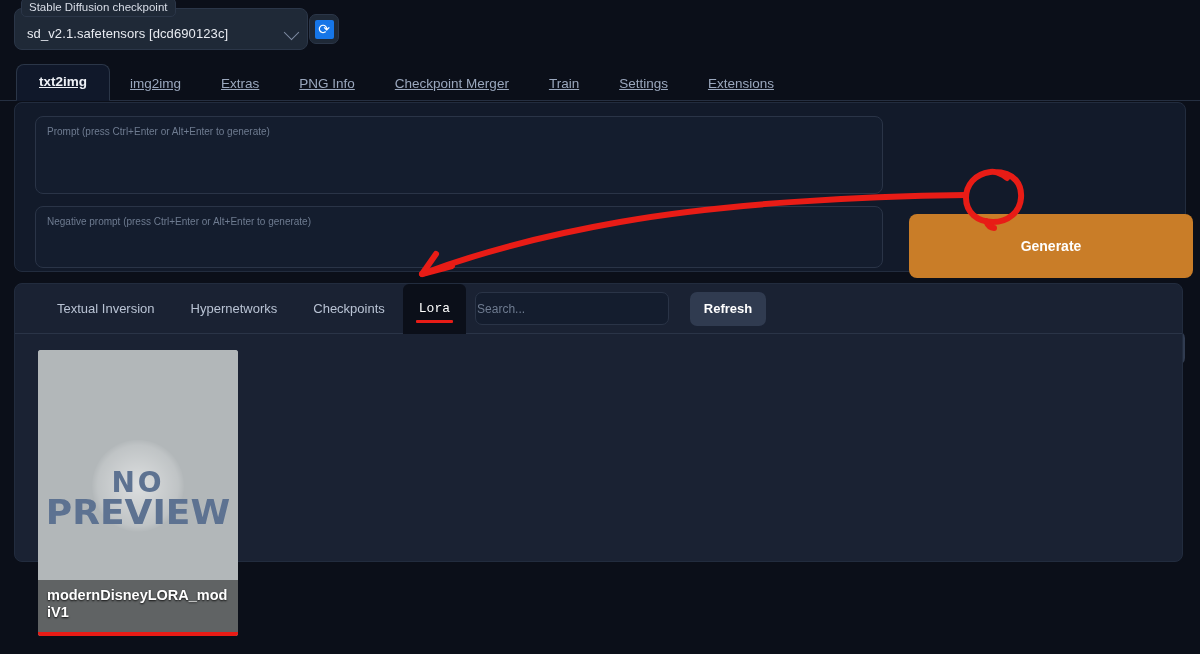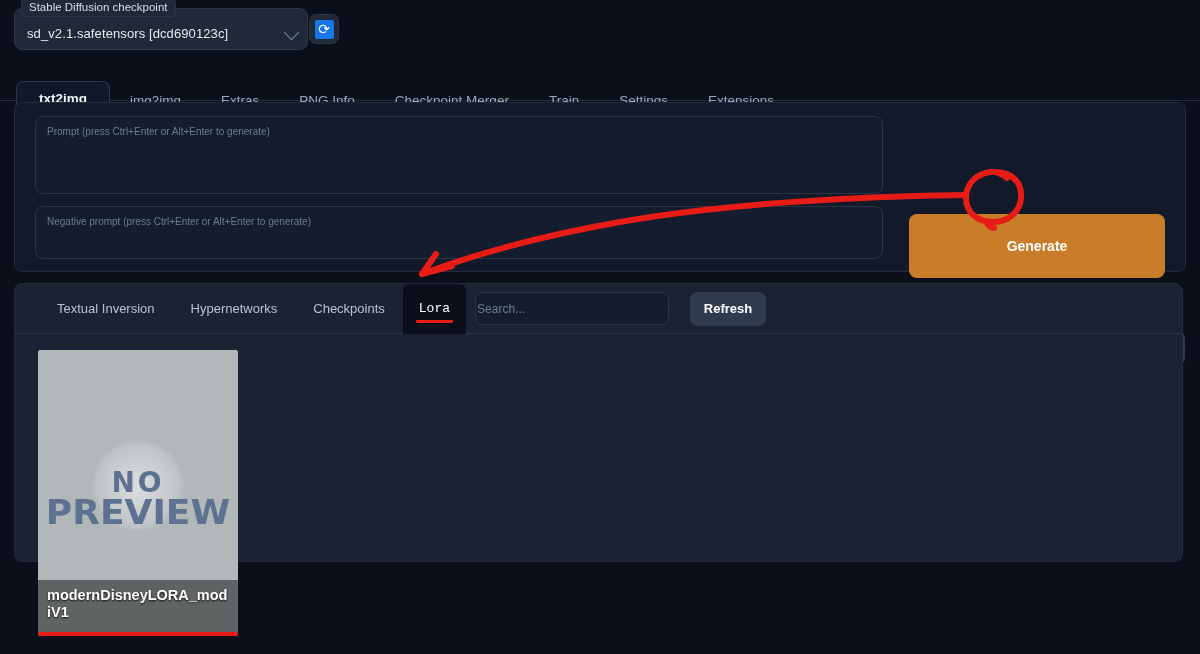--- a/index.html
+++ b/index.html
@@ -49,7 +49,7 @@
   }
   .tab {
     font-size: 13.5px; color: #9aa7bd; padding: 10px 20px 11px 20px;
-    line-height: 1; white-space: nowrap; position: relative; top: 18px;
+    line-height: 1; white-space: nowrap; position: relative; top: 1px; text-decoration: underline;
   }
   .tab.active {
     color: #eef1f6; font-weight: bold; background: #10182a;

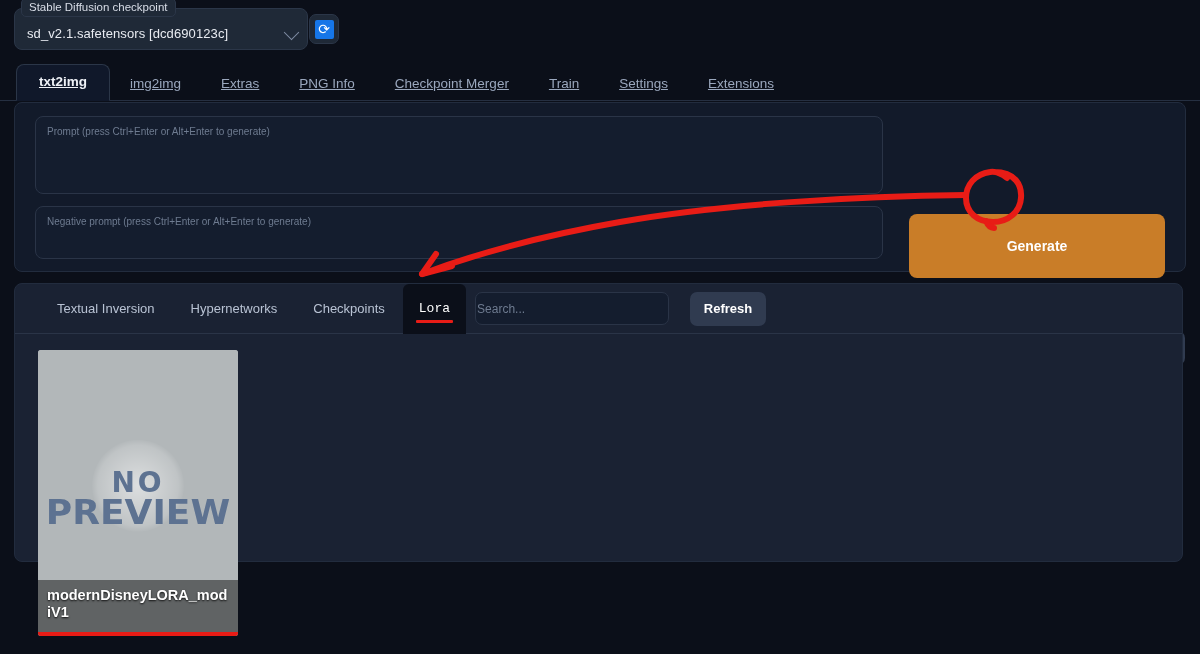--- a/index.html
+++ b/index.html
@@ -67,7 +67,7 @@
   }
   .prompt-box .ph { position: absolute; left: 11px; top: 9px; font-size: 10px; color: #6e7b90; }
   #prompt-pos { left: 20px; top: 13px; width: 848px; height: 78px; }
-  #prompt-neg { left: 20px; top: 103px; width: 848px; height: 53px; }
+  #prompt-neg { left: 20px; top: 103px; width: 848px; height: 62px; }
 
   .gen-btn {
     position: absolute; left: 894px; top: 111px; width: 256px; height: 64px;

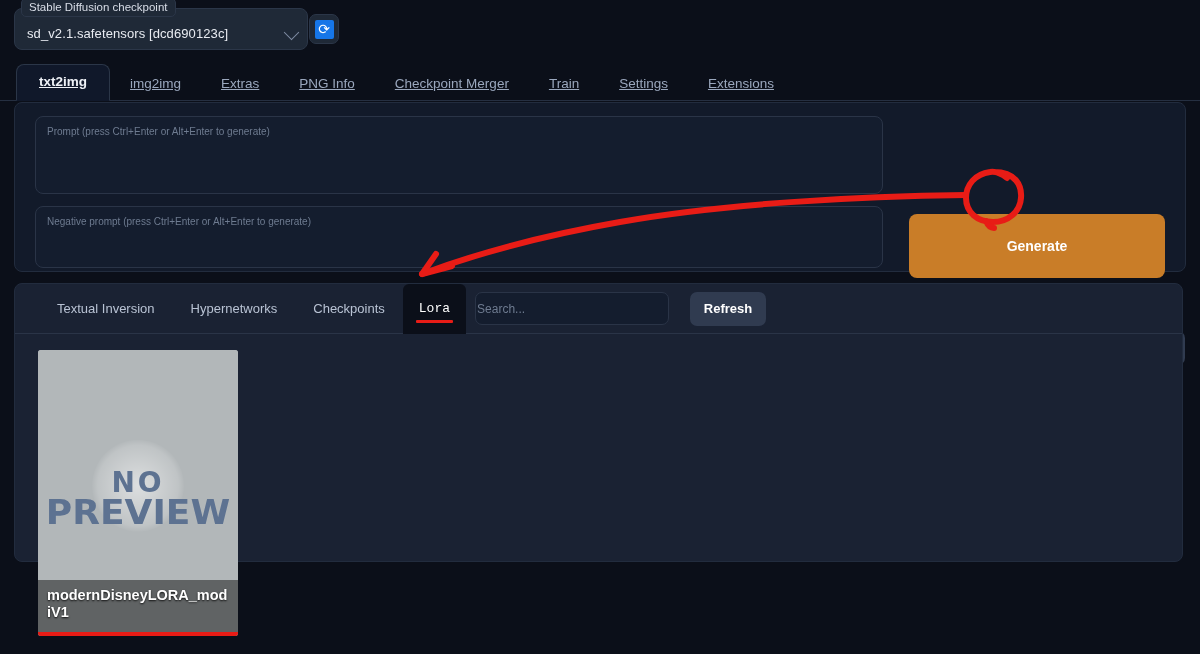--- a/index.html
+++ b/index.html
@@ -70,7 +70,7 @@
   #prompt-neg { left: 20px; top: 103px; width: 848px; height: 62px; }
 
   .gen-btn {
-    position: absolute; left: 894px; top: 111px; width: 256px; height: 64px;
+    position: absolute; left: 894px; top: 111px; width: 284px; height: 64px;
     background: #c97d28; border-radius: 8px;
     display: flex; align-items: center; justify-content: center;
     color: #ffffff; font-size: 14px; font-weight: bold;

